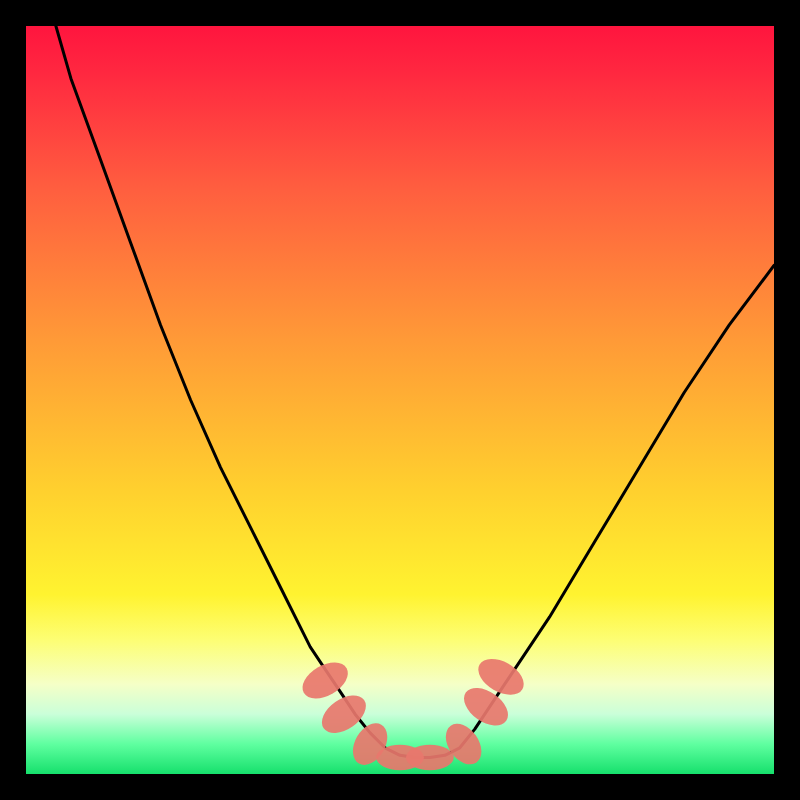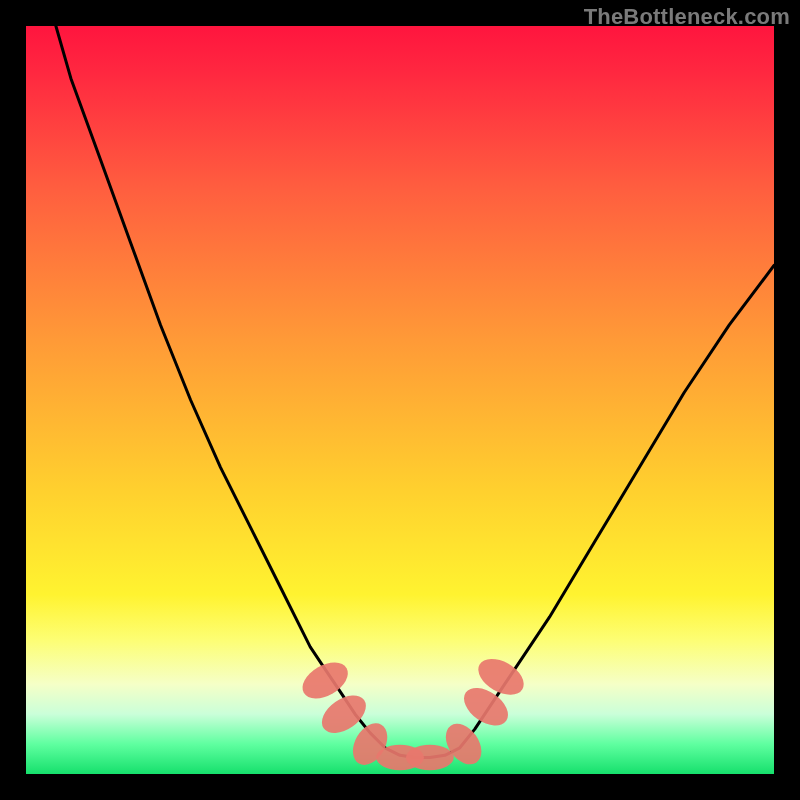--- a/index.html
+++ b/index.html
@@ -73,7 +73,6 @@
         </g>
     </svg>
   </div>
-  <div class="watermark">TheBottleneck.com</div>
 </div>
 
 </body></html>

